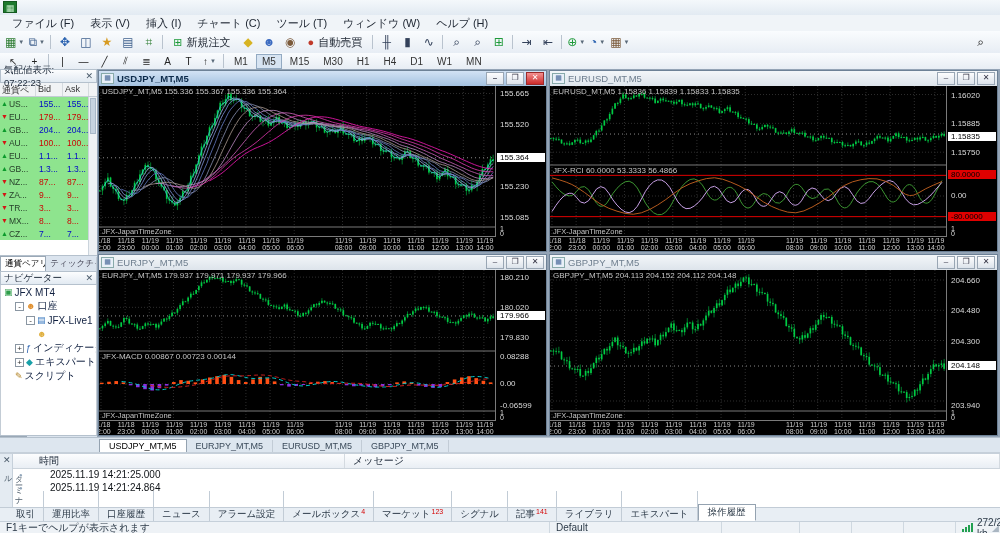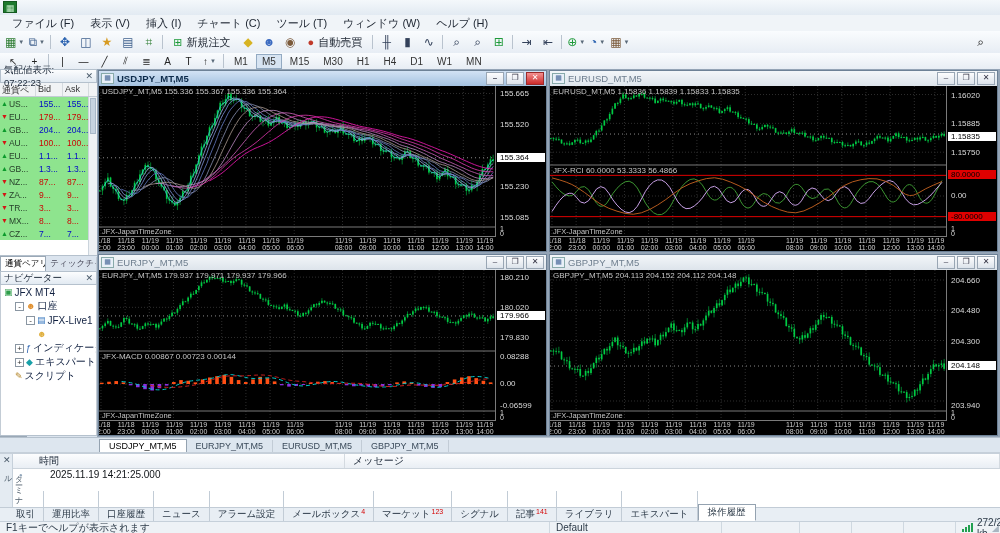--- a/index.html
+++ b/index.html
@@ -2156,6 +2156,11 @@
           <span class="term-time">2025.11.19 14:21:25.000</span>
           <span></span>
         </div>
+        <div class="term-row">
+          <span class="term-bullet">●</span>
+          <span class="term-time">2025.11.19 14:21:24.864</span>
+          <span></span>
+        </div>
       </div>
   </div>
   <div id="term-tabs">

